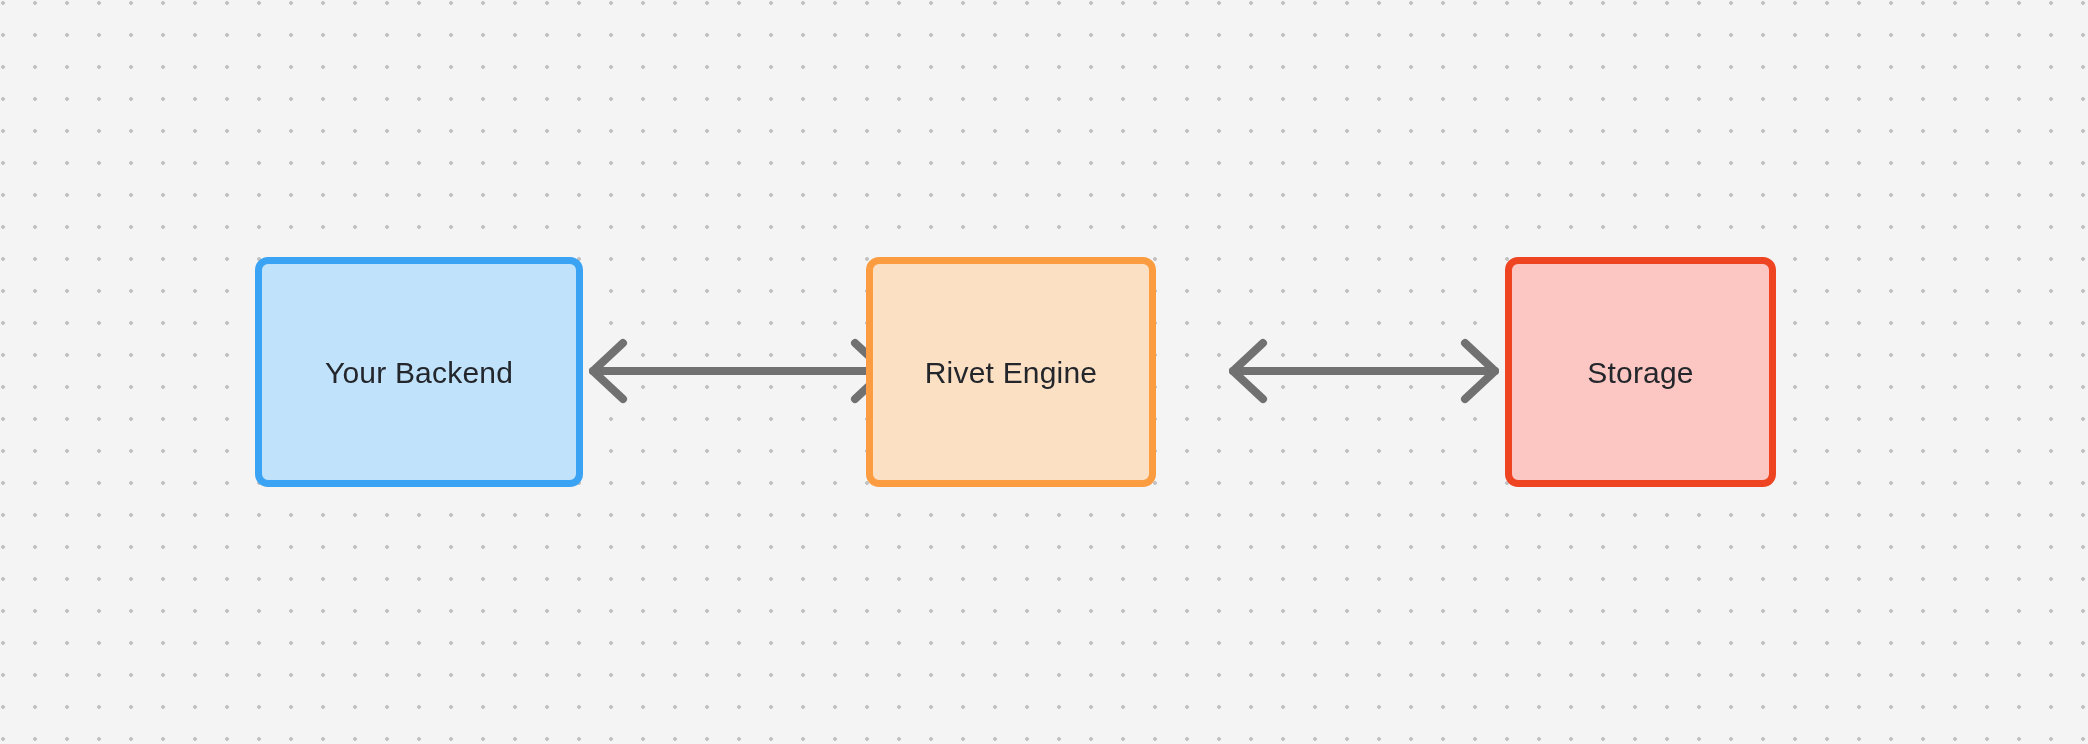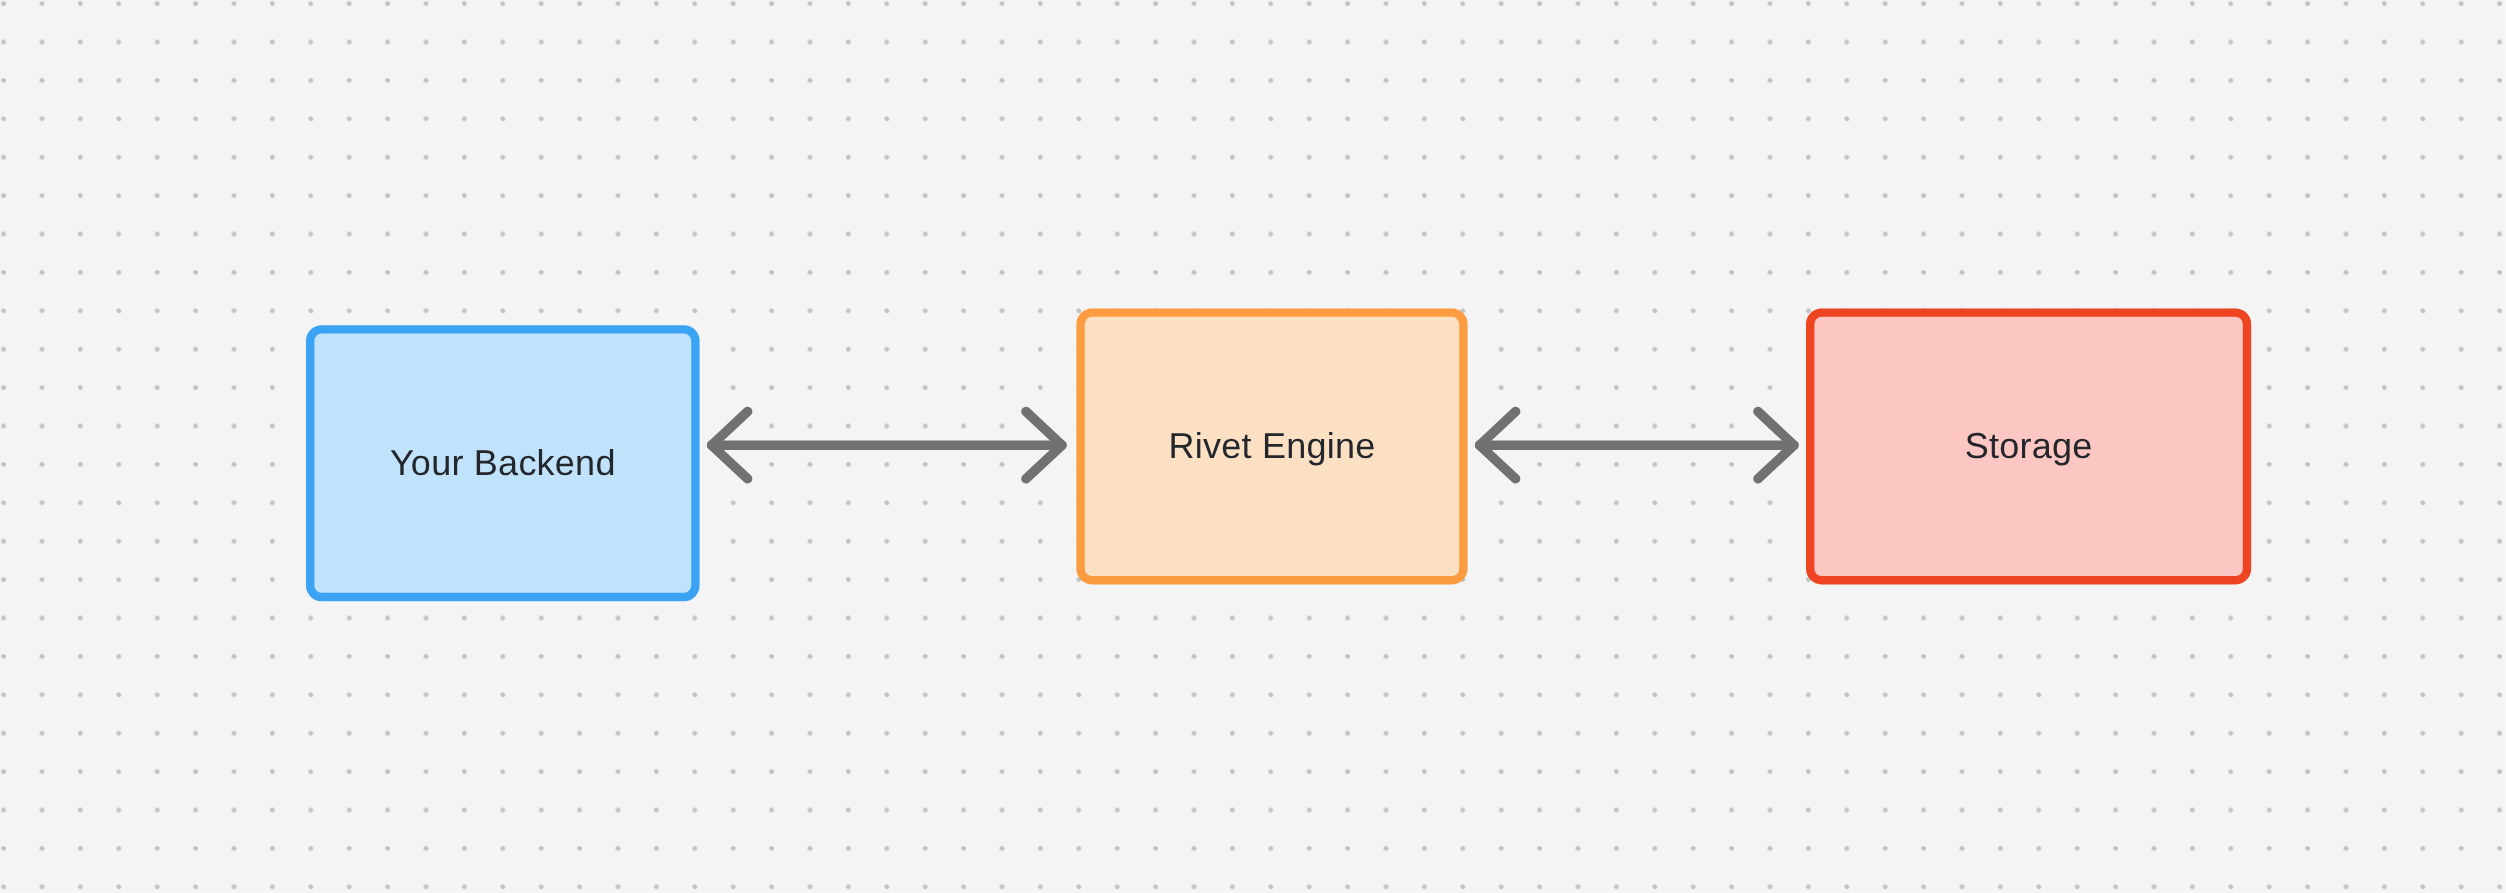--- a/index.html
+++ b/index.html
@@ -59,7 +59,7 @@
 
 <div class="canvas" style="background-color: rgb(244, 244, 244); --dot-color: #C3C3C3;">
 
-  <div class="node node-backend" style="background-color: rgb(192, 226, 251); border-color: rgb(59, 163, 243); margin-top: 14px;">
+  <div class="node node-backend" style="background-color: rgb(192, 226, 251); border-color: rgb(59, 163, 243);">
     <div class="node-label">
       <div>Your Backend</div>
     </div>

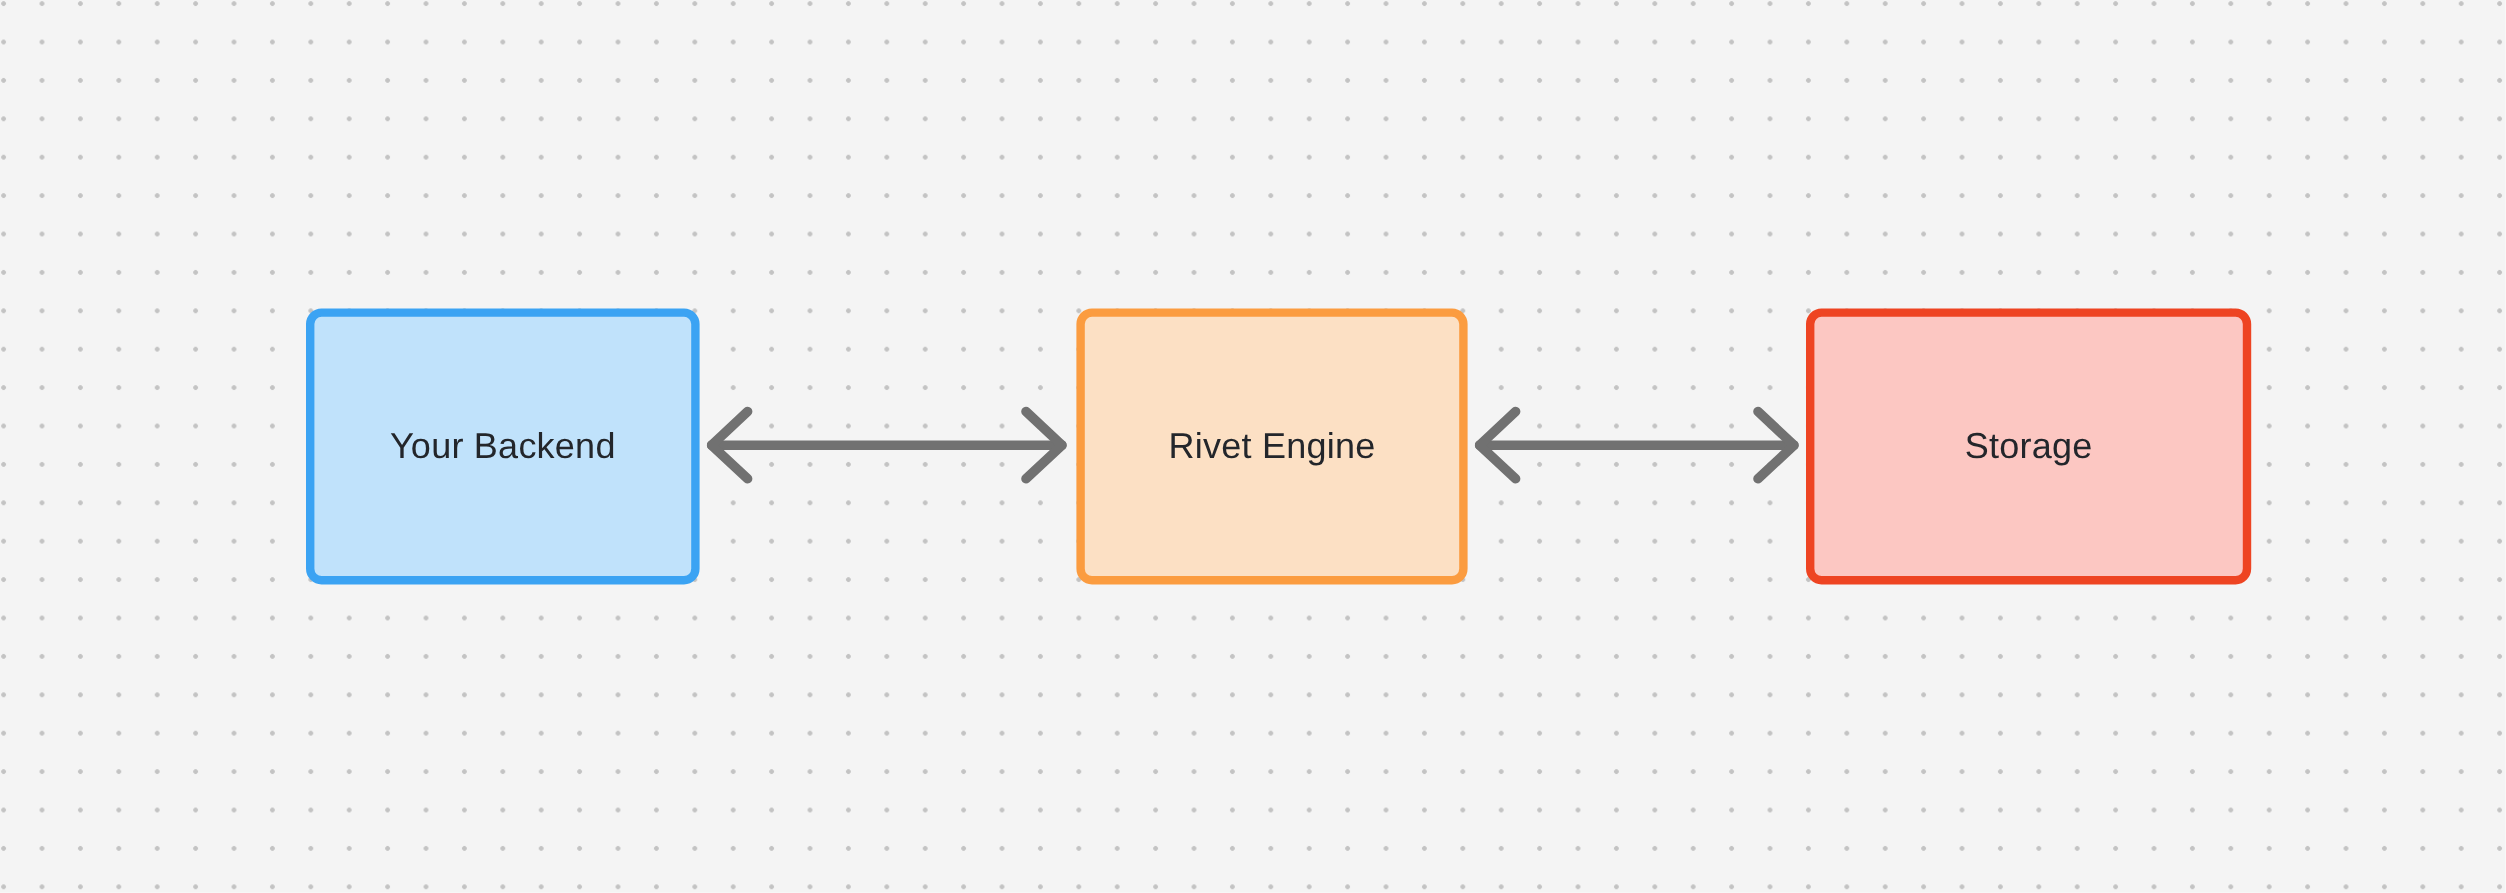--- a/index.html
+++ b/index.html
@@ -29,7 +29,7 @@
     justify-content: center;
   }
   .node-backend { left: 255px; width: 328px; }
-  .node-engine  { left: 897px; width: 326px; }
+  .node-engine  { left: 866px; width: 290px; }
   .node-storage { left: 1505px; width: 371px; }
   .node-label {
     text-align: center;

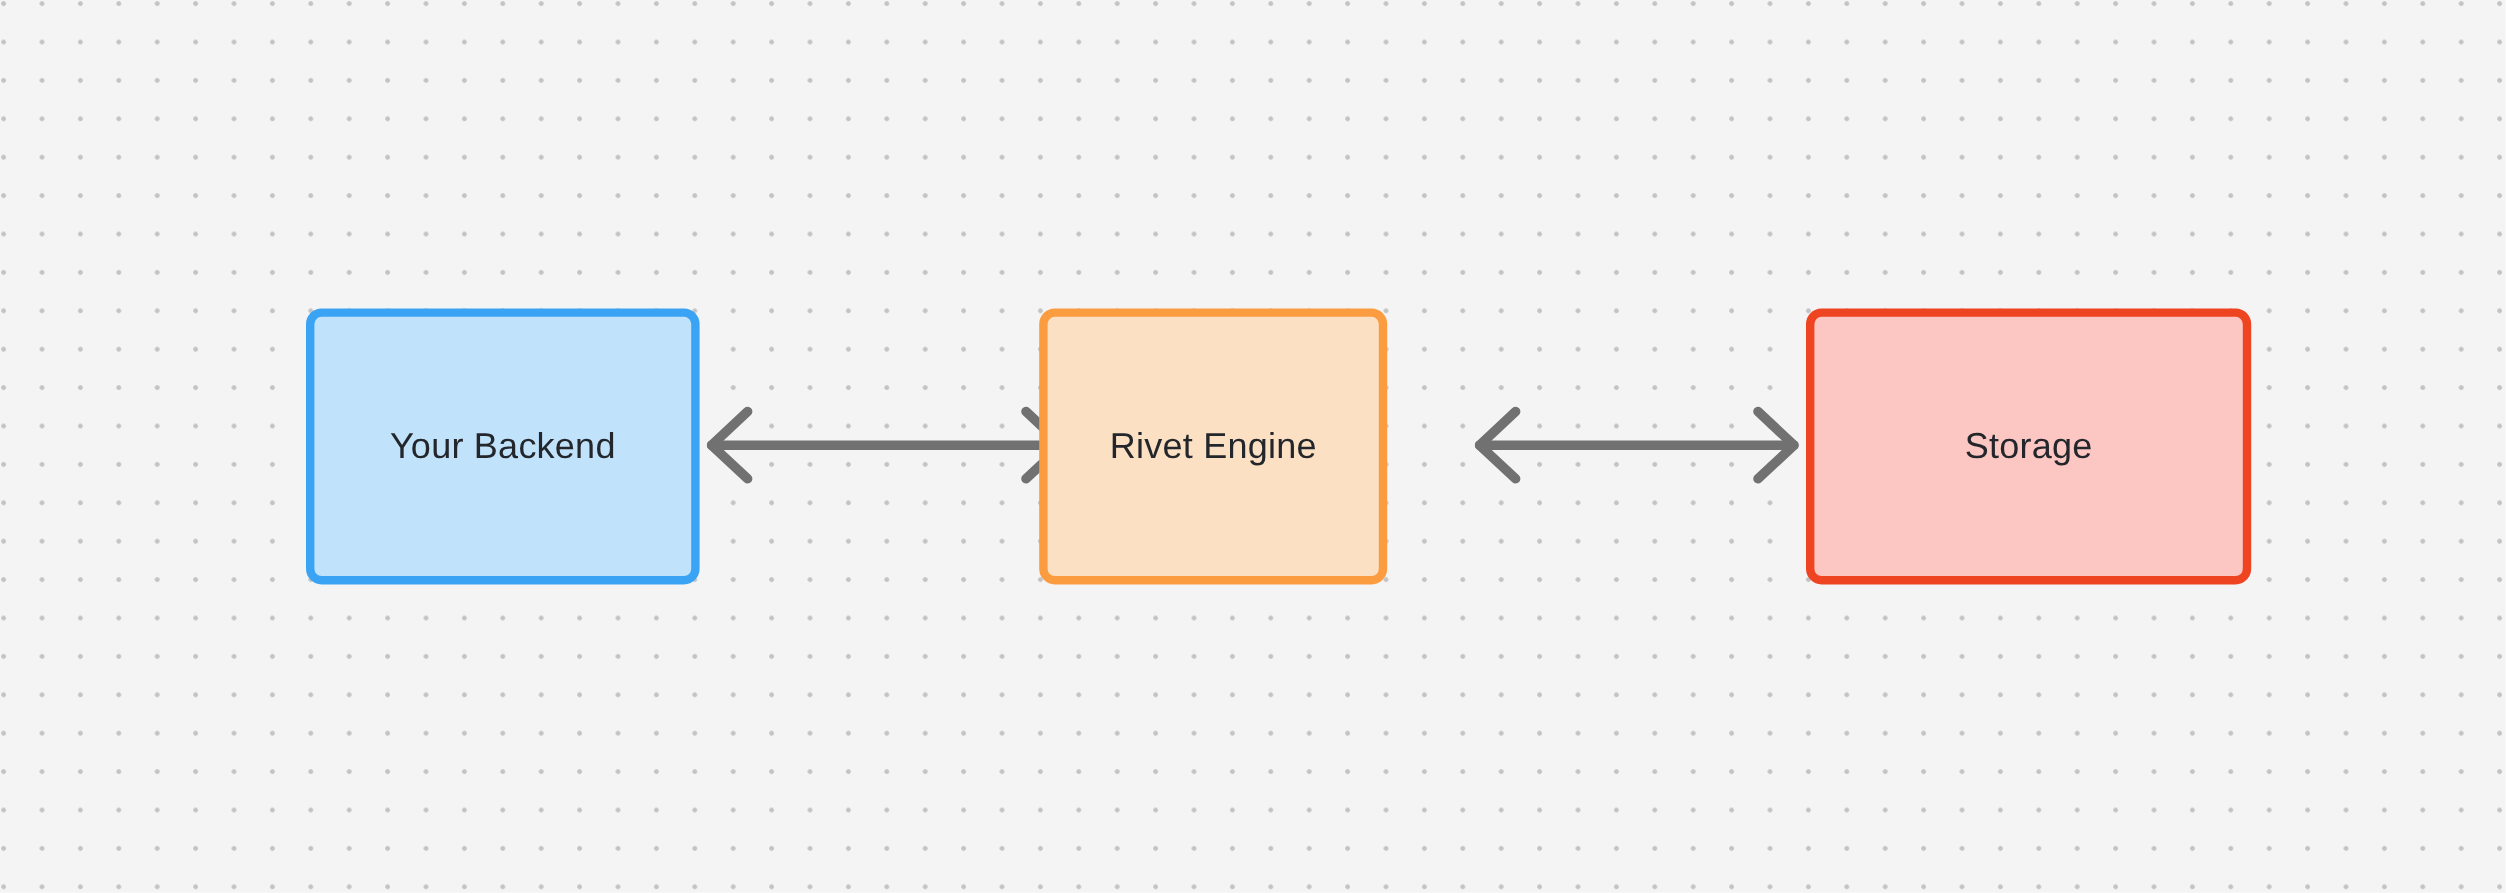--- a/index.html
+++ b/index.html
@@ -30,7 +30,7 @@
   }
   .node-backend { left: 255px; width: 328px; }
   .node-engine  { left: 866px; width: 290px; }
-  .node-storage { left: 1505px; width: 371px; }
+  .node-storage { left: 1505px; width: 271px; }
   .node-label {
     text-align: center;
     color: #23262B;

